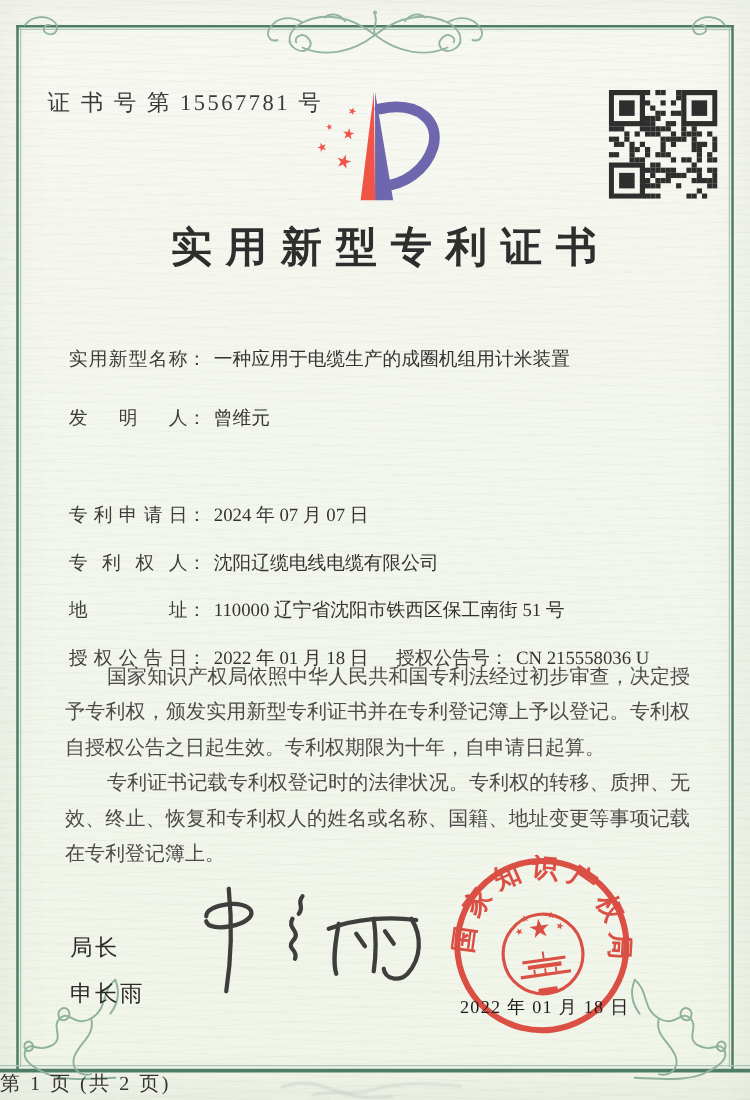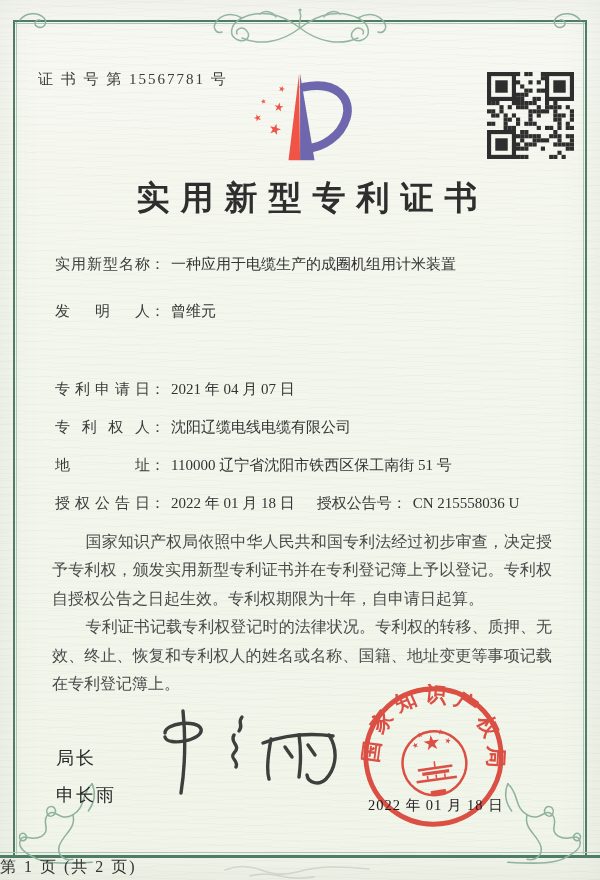--- a/index.html
+++ b/index.html
@@ -30,7 +30,7 @@
   
   .cert-no{
     position:absolute;left:38px;top:70px;
-    font-size:15px;letter-spacing:2px;color:#3a3a3a;
+    font-size:18px;letter-spacing:2px;color:#3a3a3a;
   }
   .logo{position:absolute;left:243px;top:62px;}
   .qr{position:absolute;left:487px;top:72px;}

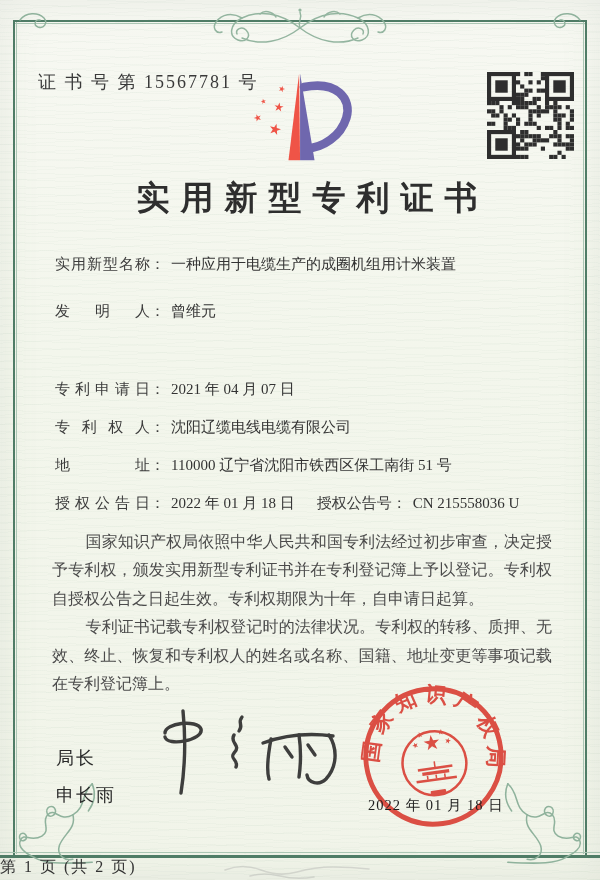--- a/index.html
+++ b/index.html
@@ -43,7 +43,7 @@
   .frow{position:absolute;left:55px;right:40px;font-size:15px;color:#3c3c3c;white-space:nowrap;}
   .flabel{
     display:inline-block;width:95px;vertical-align:baseline;
-    text-align:justify;text-align-last:justify;color:#3c3c3c;
+    text-align:justify;text-align-last:justify;color:#3c3c3c;margin-top:23px;
   }
   .flabel2{display:inline-block;margin-left:22px;color:#3c3c3c;}
   .fcolon{margin:0 6px 0 0;}

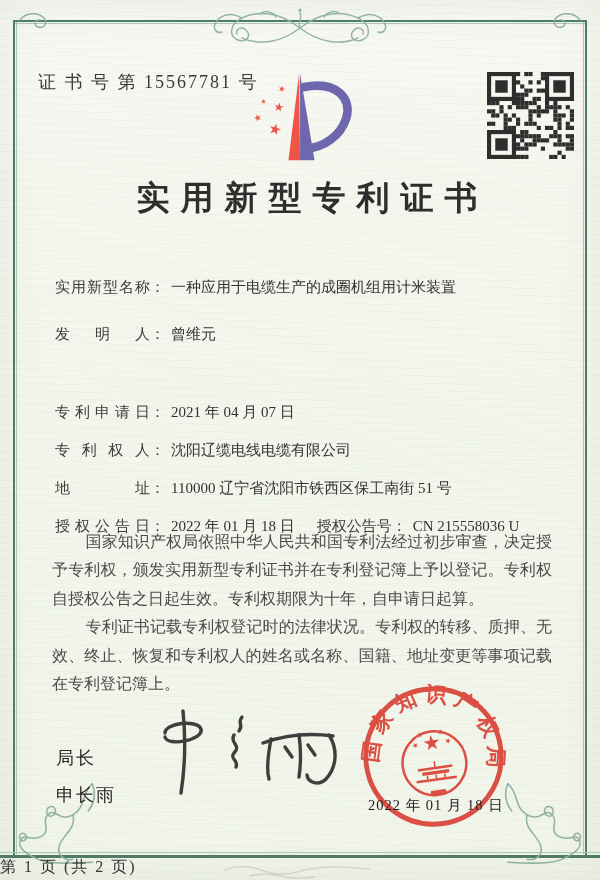--- a/index.html
+++ b/index.html
@@ -305,7 +305,7 @@
     <span class="flabel">发明人</span><span class="fcolon">：</span><span class="fvalue">曾维元</span>
   </div>
   <div class="frow" style="top:380px">
-    <span class="flabel">专利申请日</span><span class="fcolon">：</span><span class="fvalue">2021 年 04 月 07 日</span>
+    <span class="flabel">专利申请日</span><span class="fcolon">：</span><span class="fvalue">2024 年 07 月 07 日</span>
   </div>
   <div class="frow" style="top:418px">
     <span class="flabel">专利权人</span><span class="fcolon">：</span><span class="fvalue">沈阳辽缆电线电缆有限公司</span>

